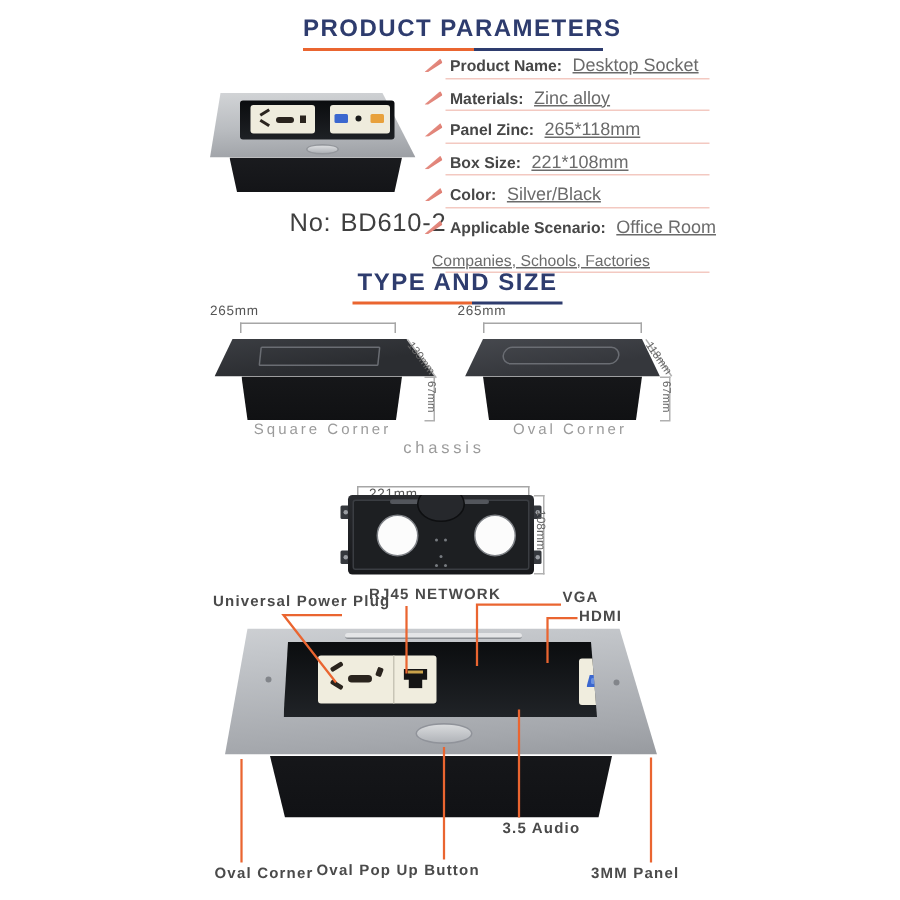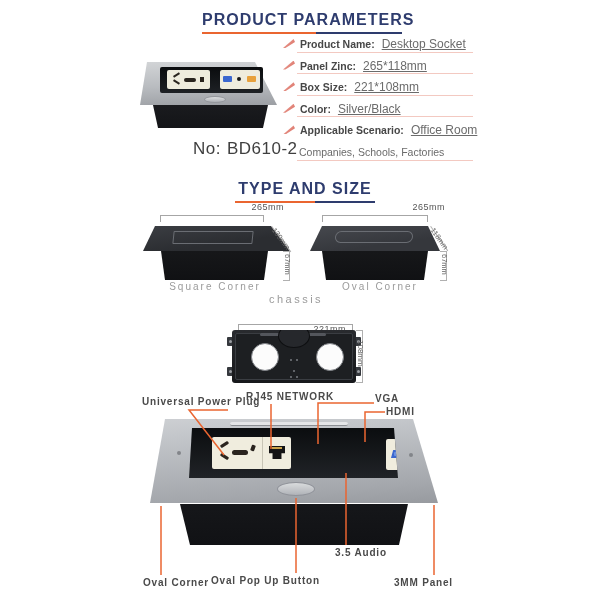--- a/index.html
+++ b/index.html
@@ -157,6 +157,11 @@
     </div>
     <div class="p-row">
       <span class="brush-icon"></span>
+      <span class="p-label">Materials:</span><span class="p-value">Zinc alloy</span>
+      <span class="rule"></span>
+    </div>
+    <div class="p-row">
+      <span class="brush-icon"></span>
       <span class="p-label">Panel Zinc:</span><span class="p-value">265*118mm</span>
       <span class="rule"></span>
     </div>

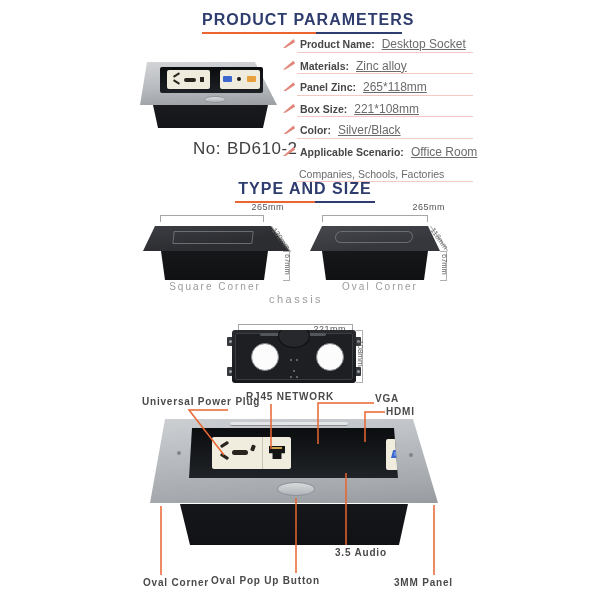--- a/index.html
+++ b/index.html
@@ -40,7 +40,7 @@
               background:linear-gradient(135deg,#eda89e,#d96a5e);}
   .p-label{margin-left:17px;font-size:10.5px;font-weight:bold;color:#474747;}
   .p-value{margin-left:7px;font-size:12px;color:#6b6b6b;text-decoration:underline;}
-  .p-cont{margin-left:16px;font-size:10.5px;color:#6b6b6b;}
+  .p-cont{margin-left:5px;font-size:10.5px;color:#6b6b6b;text-decoration:underline;}
 
   
   .diag{position:absolute;width:165px;height:95px;}

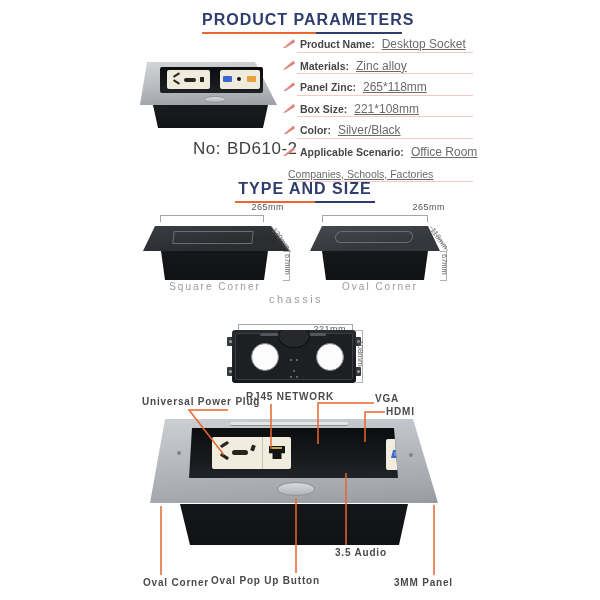--- a/index.html
+++ b/index.html
@@ -44,7 +44,7 @@
 
   
   .diag{position:absolute;width:165px;height:95px;}
-  .dim-text{position:absolute;font-size:9px;color:#555;letter-spacing:.5px;text-align:right;}
+  .dim-text{position:absolute;font-size:9px;color:#555;letter-spacing:.5px;text-align:left;}
   .bracket{position:absolute;height:7px;border:1px solid #a6a6a6;border-bottom:none;box-sizing:border-box;}
   .lid{position:absolute;border:1px solid #6a6d73;box-sizing:border-box;}
   .dimline-v{position:absolute;width:1px;background:#b0b0b0;}

